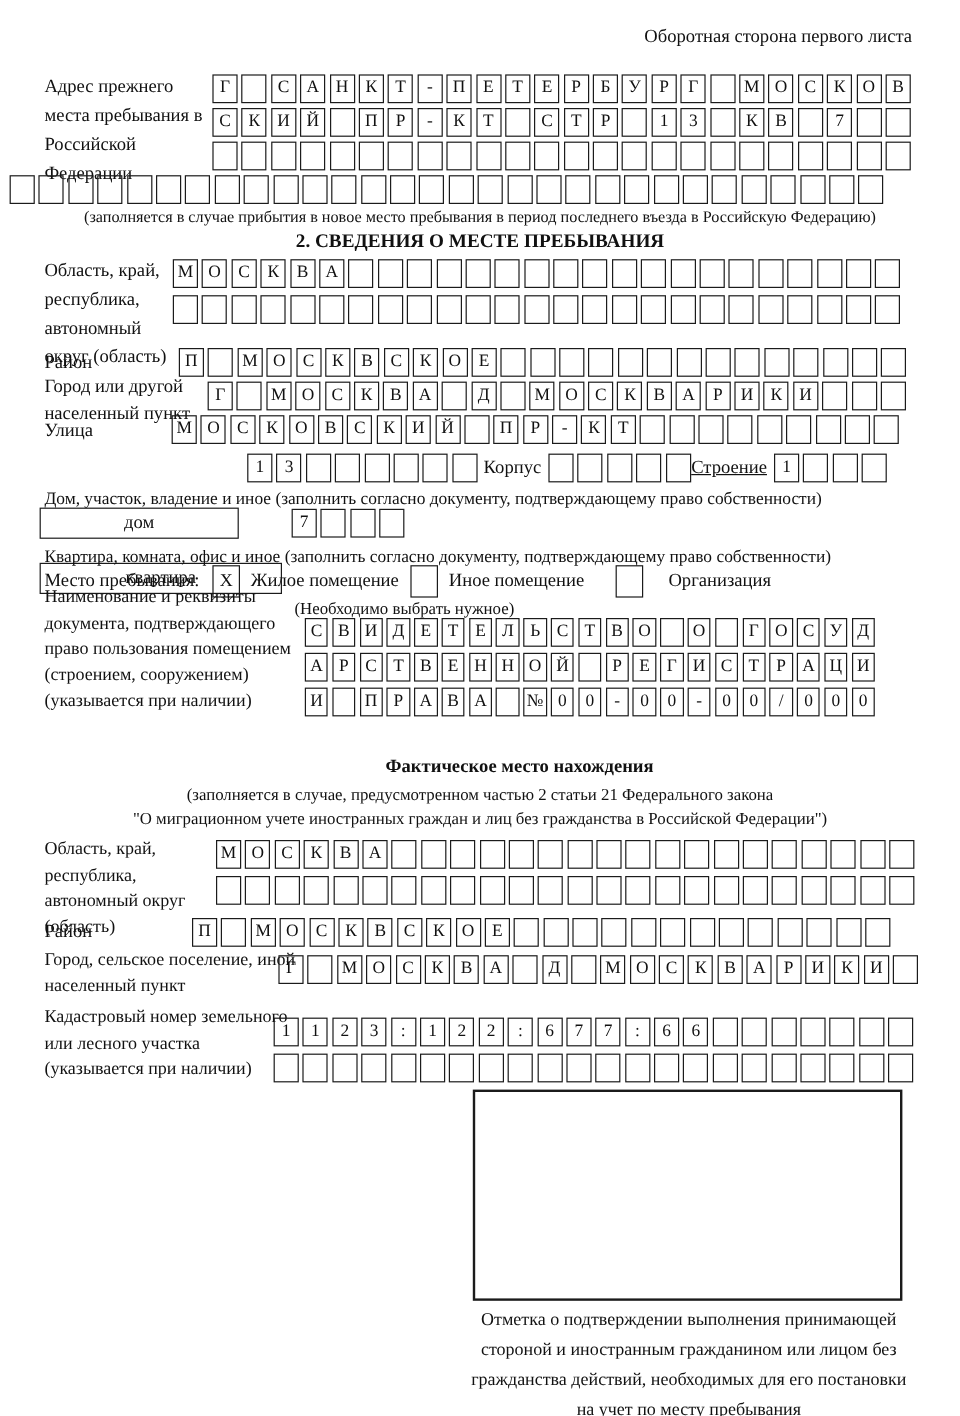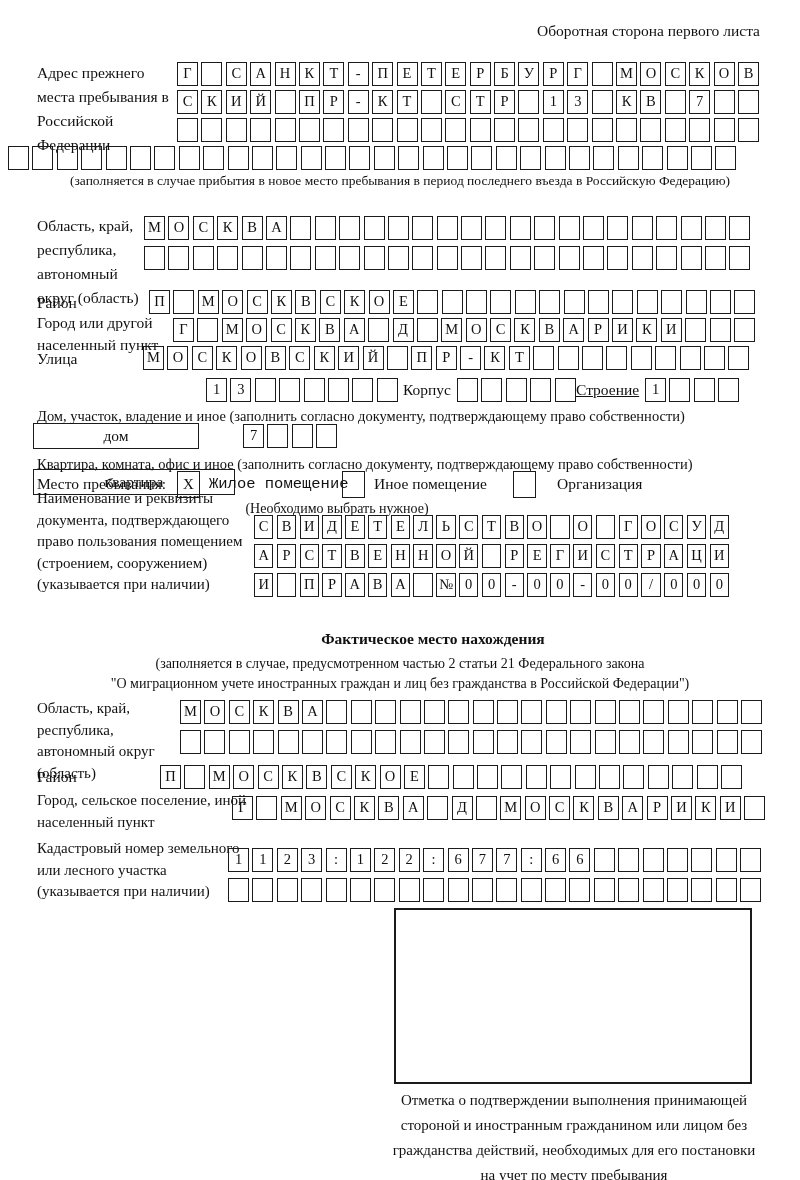--- a/index.html
+++ b/index.html
@@ -152,6 +152,7 @@
     </div>
   <div class="abs note" style="left:0;top:173px;">(заполняется в случае прибытия в новое место пребывания в период последнего въезда в Российскую Федерацию)</div>
 
+  <div class="abs title" style="left:0;top:193px;">2. СВЕДЕНИЯ О МЕСТЕ ПРЕБЫВАНИЯ</div>
 
   <div class="abs lbl" style="left:37px;top:214px;width:112px;">Область, край, республика, автономный округ (область)</div>
   <div class="abs cellrow" style="left:144px;top:216px;">

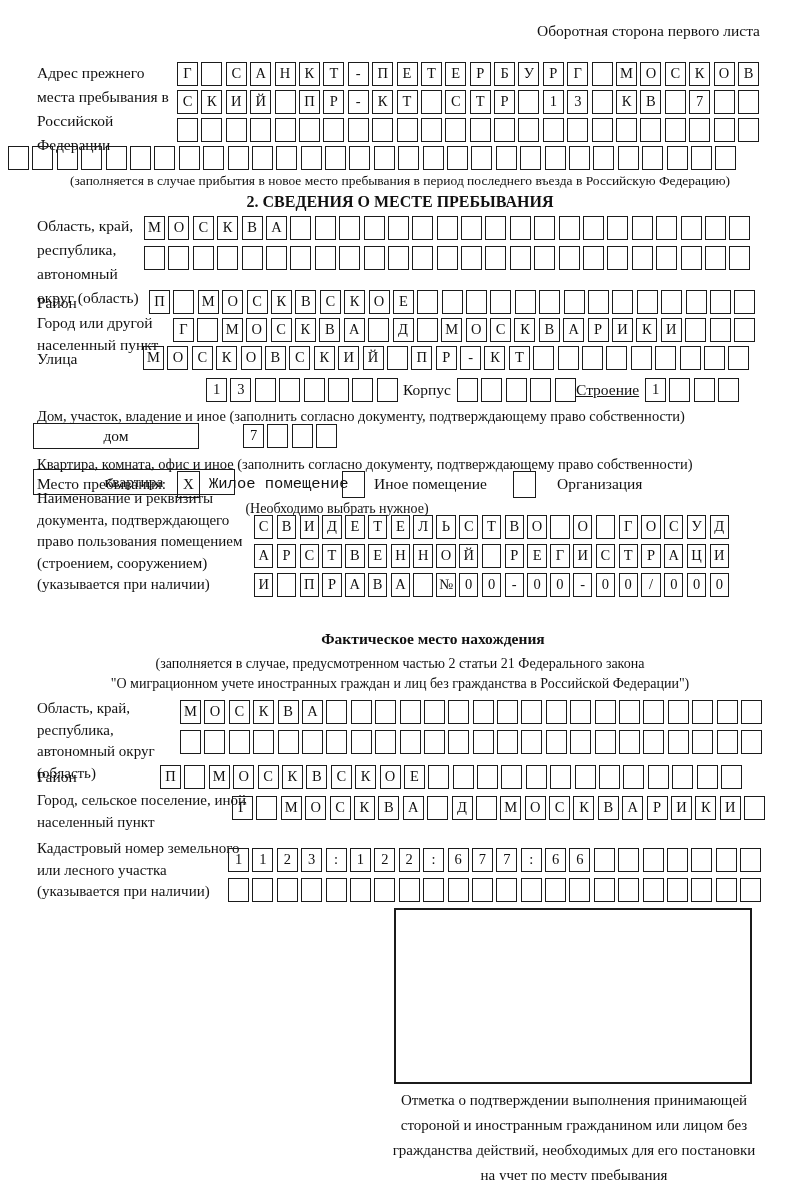--- a/index.html
+++ b/index.html
@@ -335,7 +335,7 @@
 
   <div class="abs" style="left:37px;top:475px;font-size:15.5px;">Место пребывания:</div>
   <div class="abs checkbox" style="left:177px;top:471px;">X</div>
-  <div class="abs" style="left:209px;top:475px;font-size:15.5px;font-family:Liberation Mono, monospace;">Жилое помещение</div>
+  <div class="abs" style="left:209px;top:475px;font-size:15.5px;">Жилое помещение</div>
   <div class="abs checkbox" style="left:342px;top:471px;"></div>
   <div class="abs" style="left:374px;top:475px;font-size:15.5px;">Иное помещение</div>
   <div class="abs checkbox" style="left:513px;top:471px;"></div>

